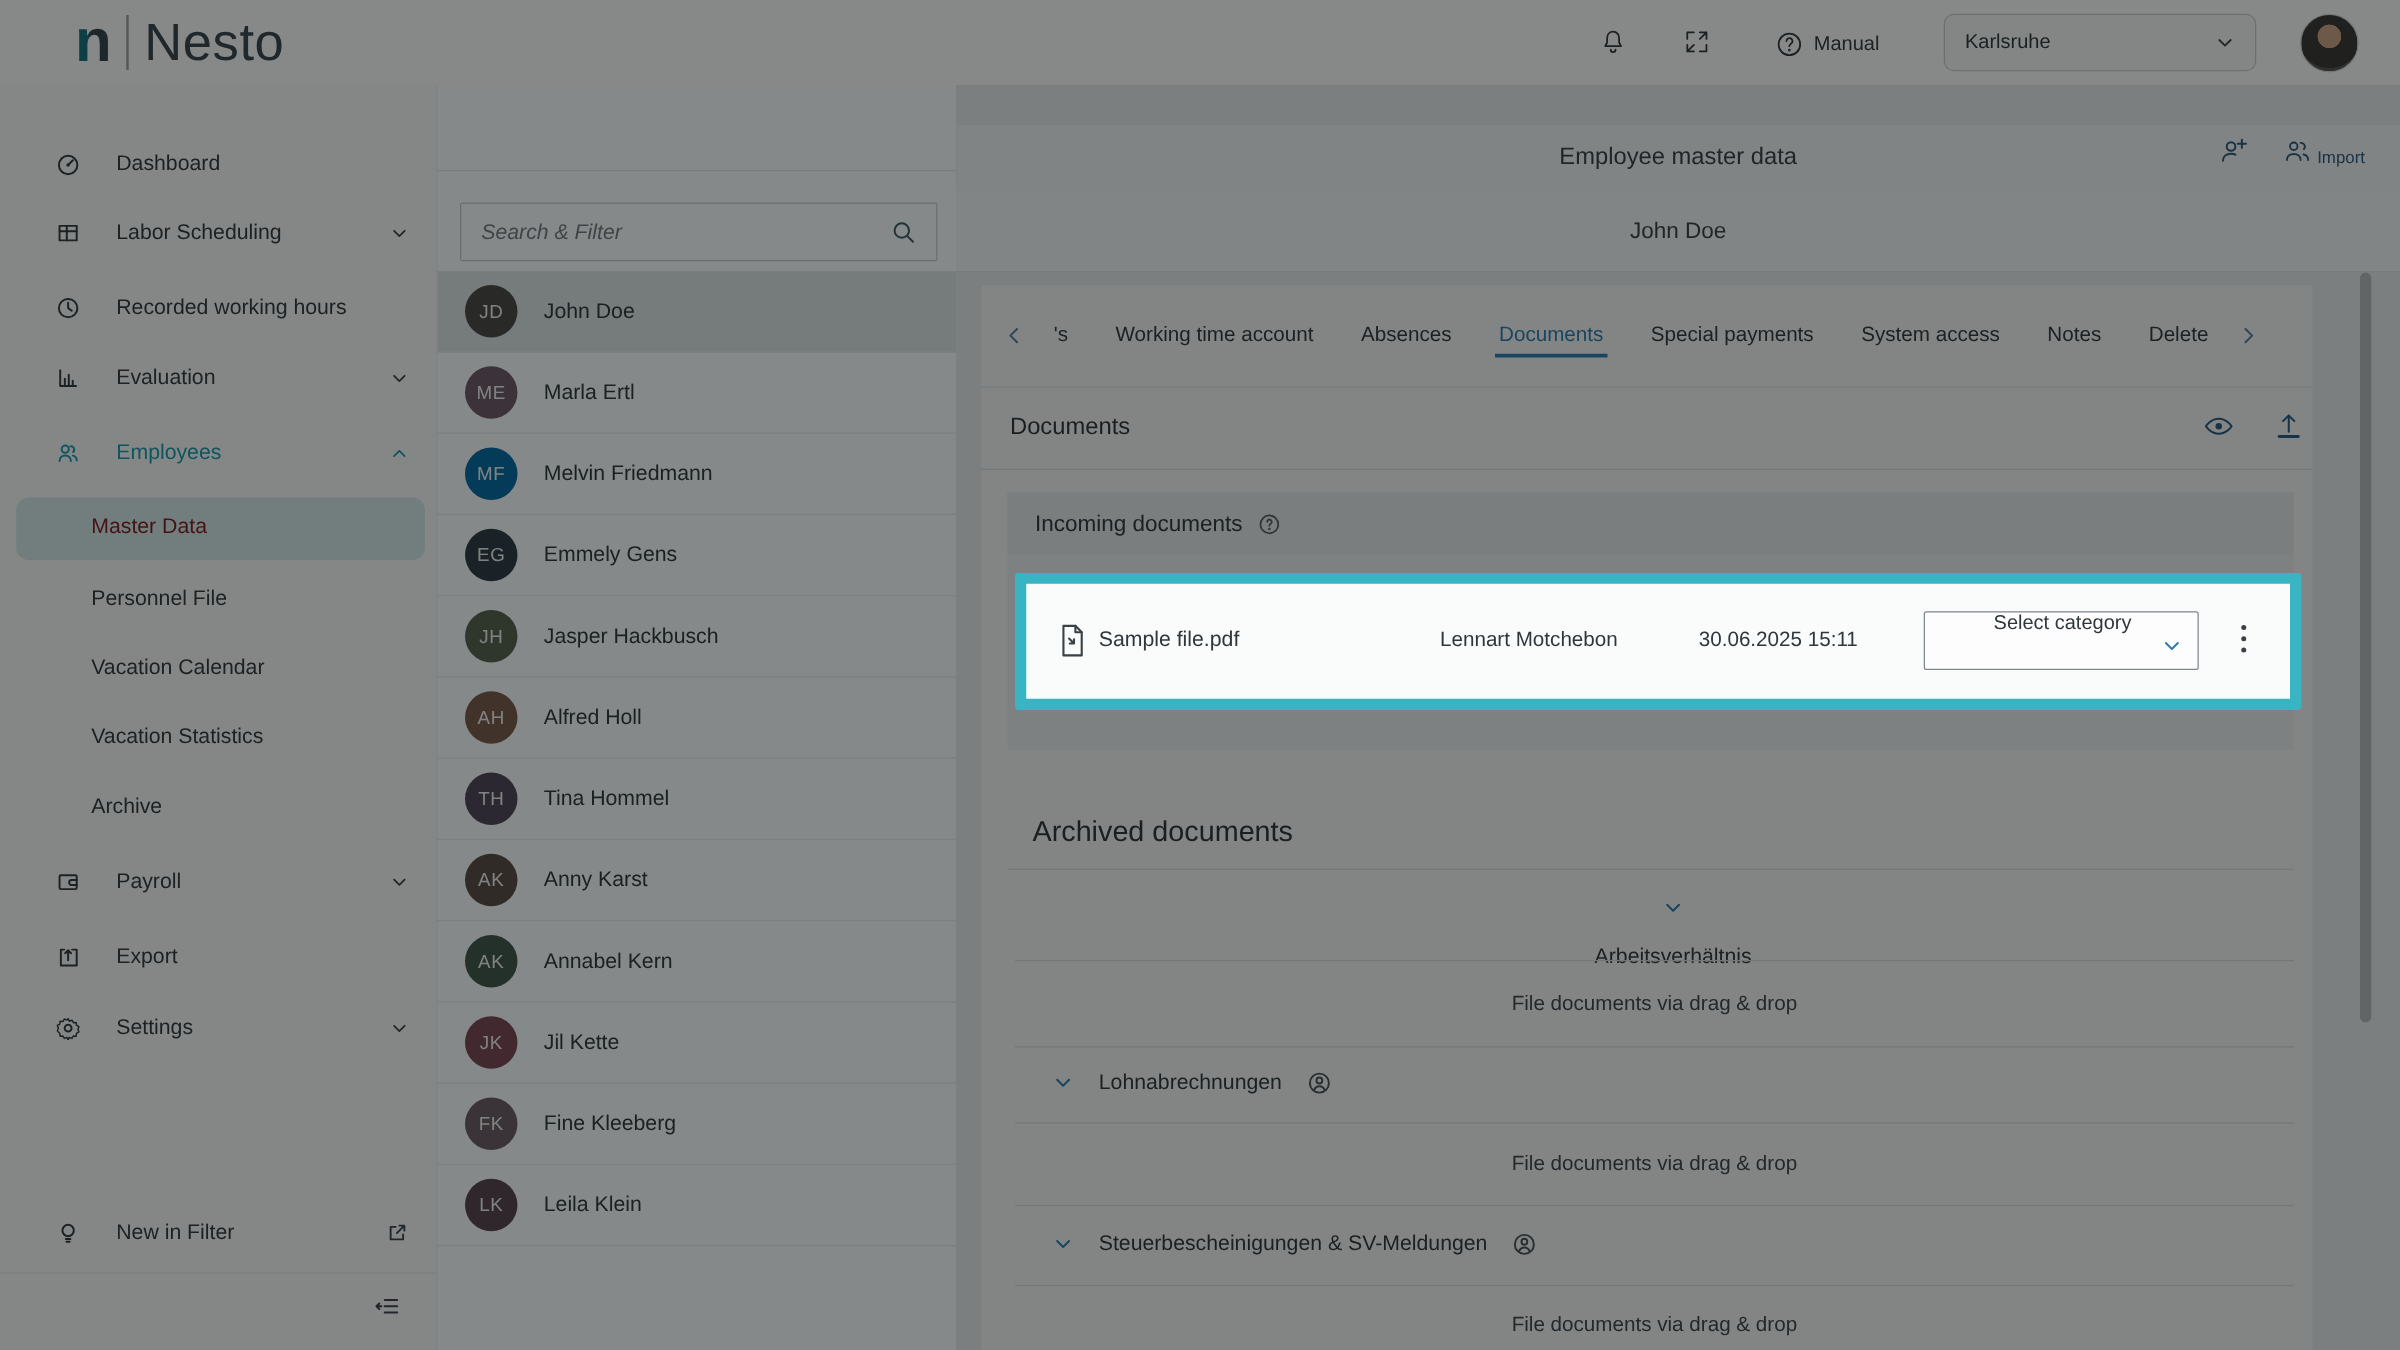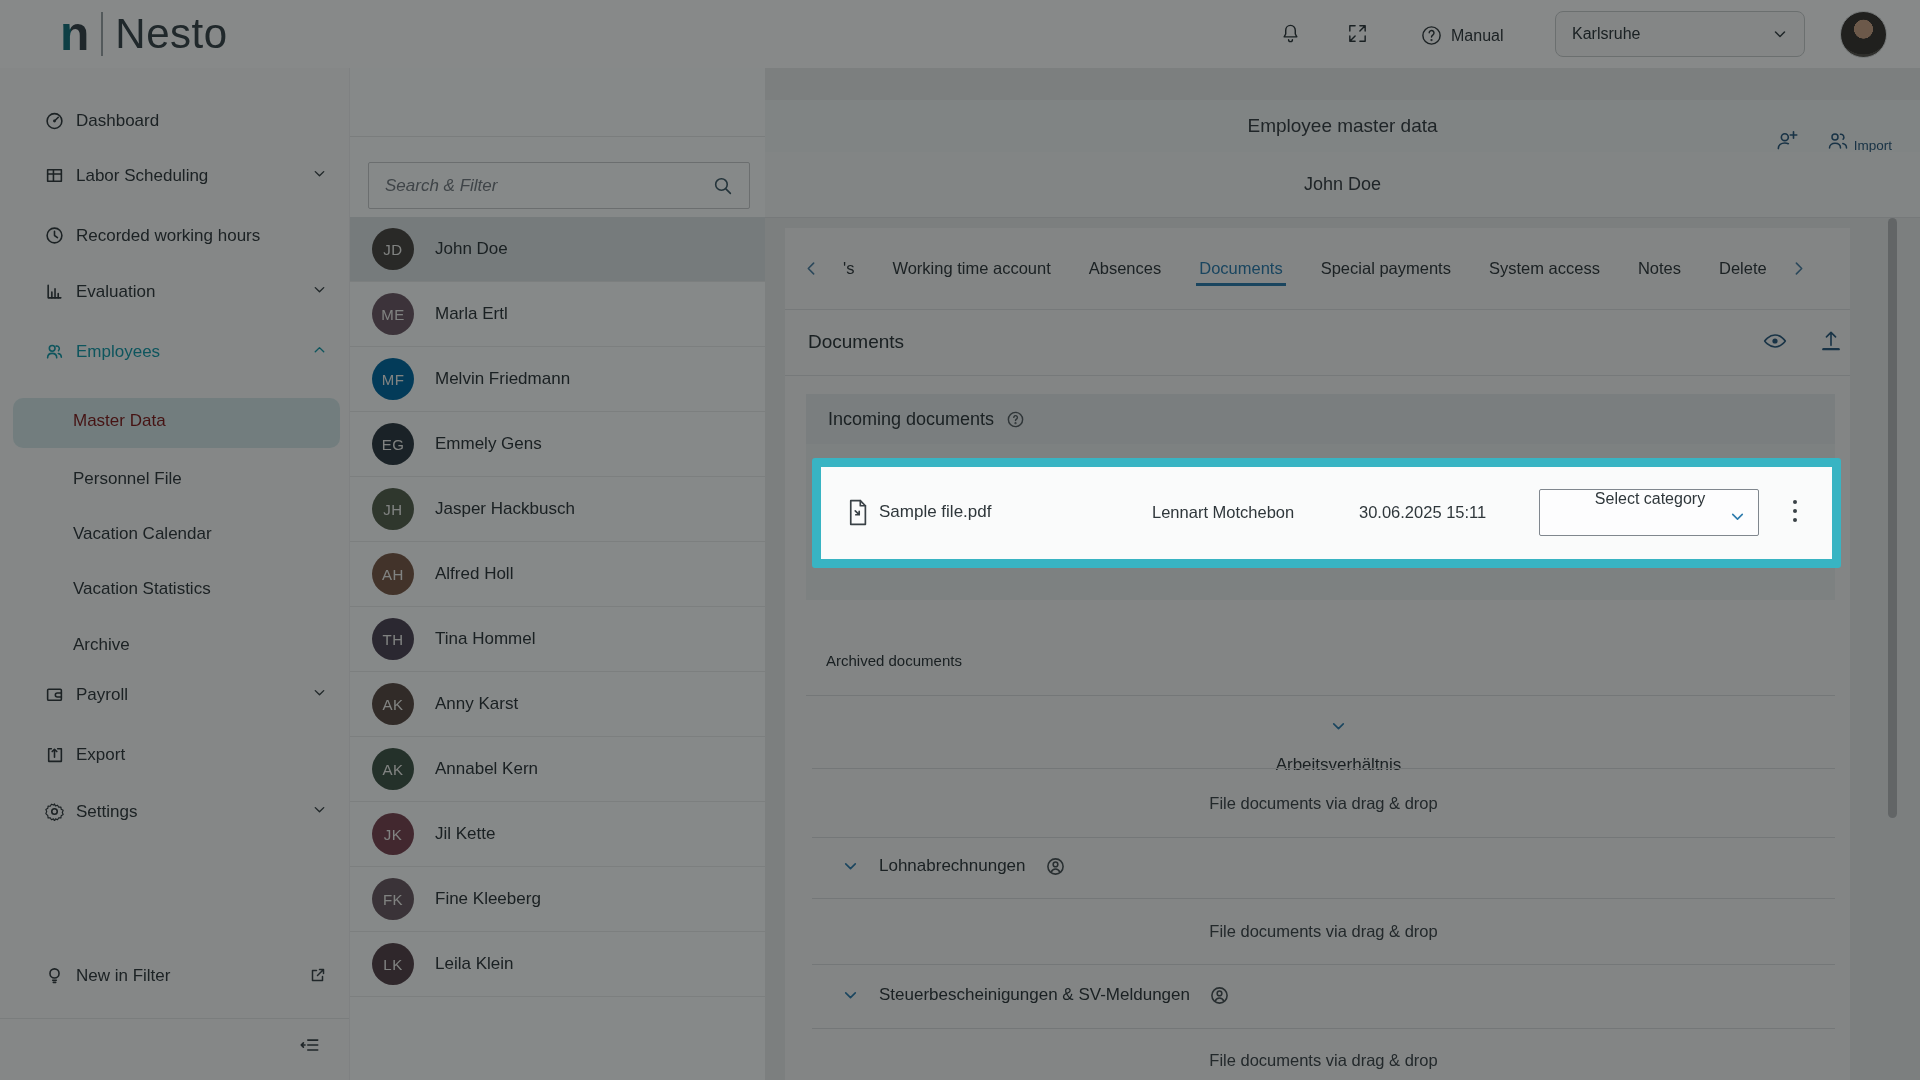--- a/index.html
+++ b/index.html
@@ -23,7 +23,7 @@
 
   
   #sidebar{position:absolute;top:68px;left:0;width:350px;bottom:0;background:#f7f8f8;border-right:1px solid #ededee;box-sizing:border-box;}
-  .si{position:absolute;left:45px;right:22px;height:40px;display:flex;align-items:flex-start;gap:12px;font-size:17px;color:#32393d;cursor:pointer;}
+  .si{position:absolute;left:45px;right:22px;height:40px;display:flex;align-items:center;gap:29px;font-size:17px;color:#32393d;cursor:pointer;}
   .si .chev{margin-left:auto;color:#3a4246;}
   .si.teal{color:#1799a8;}
   .si-child{position:absolute;left:73px;right:22px;height:40px;display:flex;align-items:center;font-size:17px;color:#32393d;cursor:pointer;}

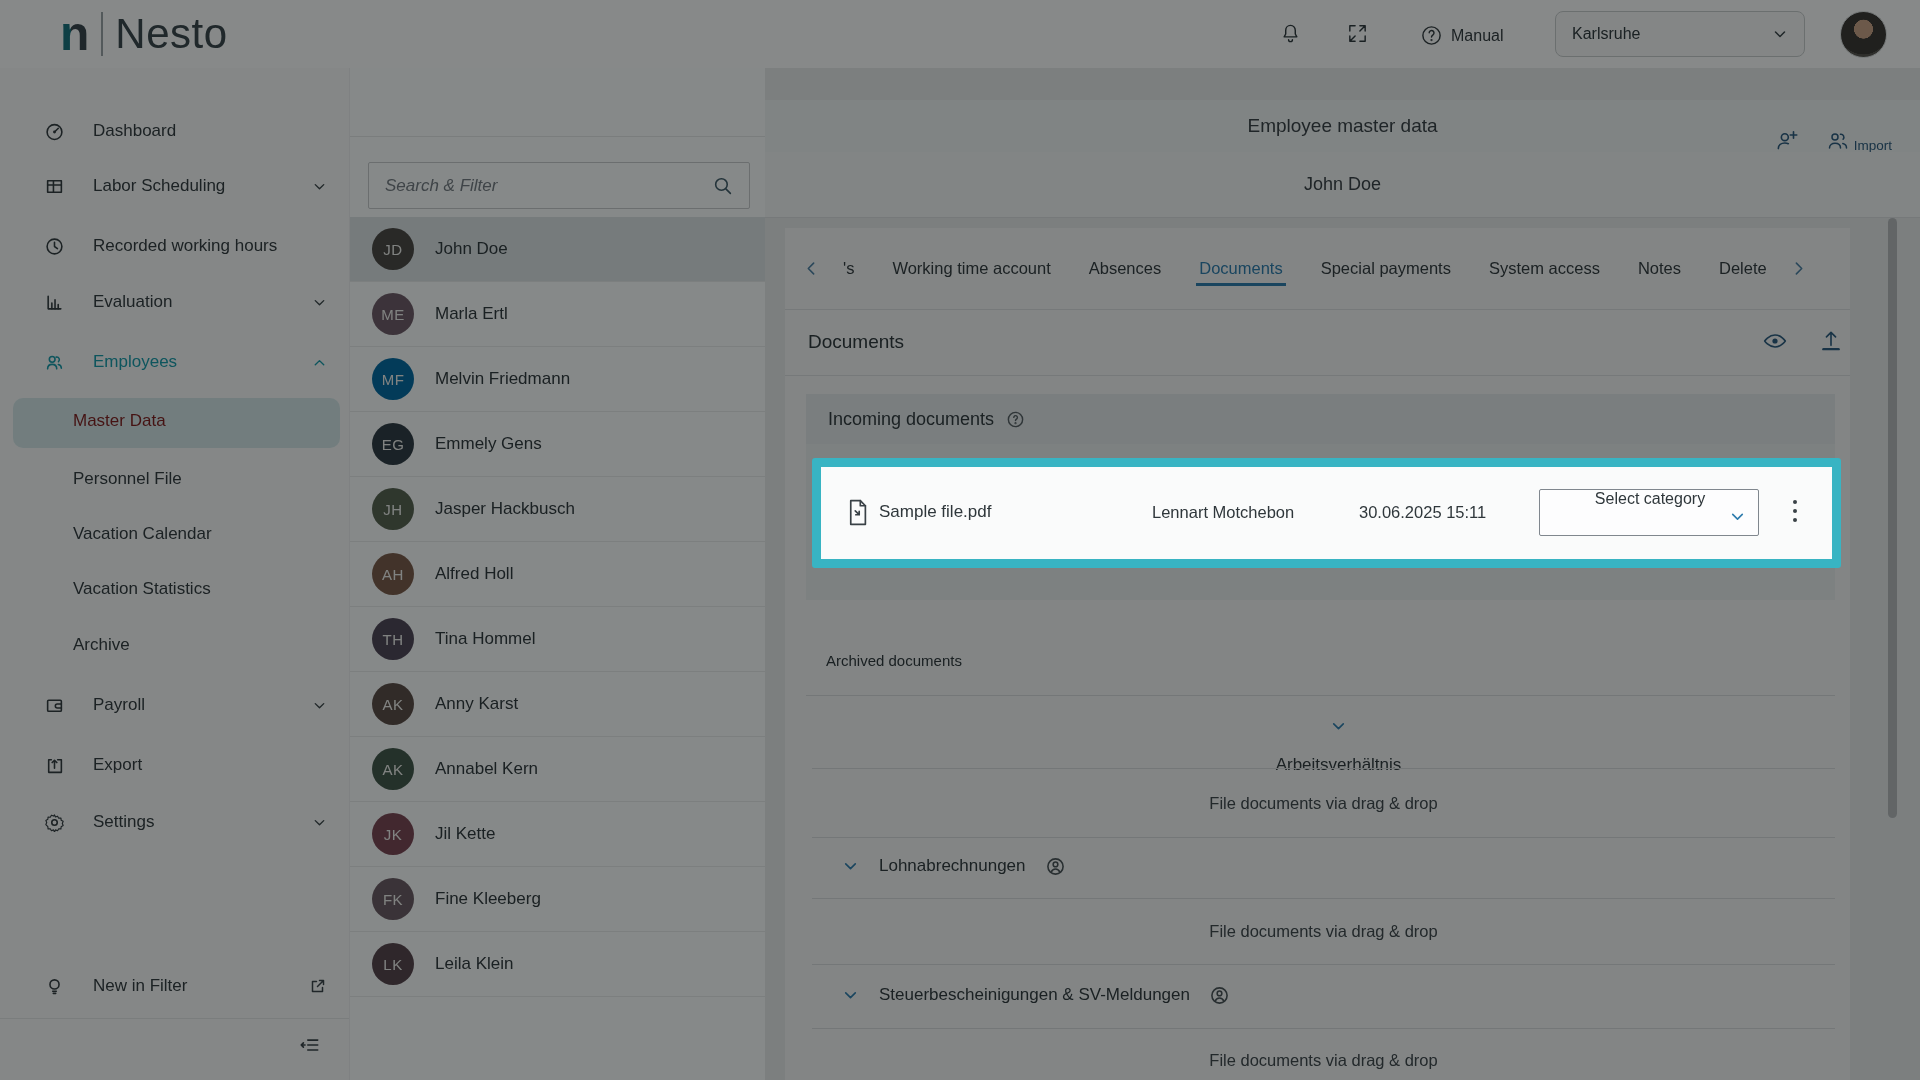--- a/index.html
+++ b/index.html
@@ -50,7 +50,7 @@
   #main{position:absolute;top:68px;left:765px;right:0;bottom:0;background:#e7e9e9;}
   #band1{position:absolute;top:32px;left:0;right:0;height:52px;background:#eff1f1;}
   #band1 .t{position:absolute;left:0;right:0;top:15px;text-align:center;font-size:19px;color:#383f44;}
-  #band1 .acts{position:absolute;right:28px;top:28px;display:flex;align-items:center;gap:26px;color:#2c5a7d;}
+  #band1 .acts{position:absolute;right:28px;top:8px;display:flex;align-items:center;gap:26px;color:#2c5a7d;}
   #band1 .imp{display:flex;align-items:flex-end;gap:4px;cursor:pointer;}
   #band1 .imp .lbl{font-size:13.5px;color:#2c5a7d;}
   #band2{position:absolute;top:84px;left:0;right:0;height:66px;background:#f2f3f3;border-bottom:1px solid #dcdedf;display:flex;align-items:center;justify-content:center;font-size:18px;color:#383f44;box-sizing:border-box;}

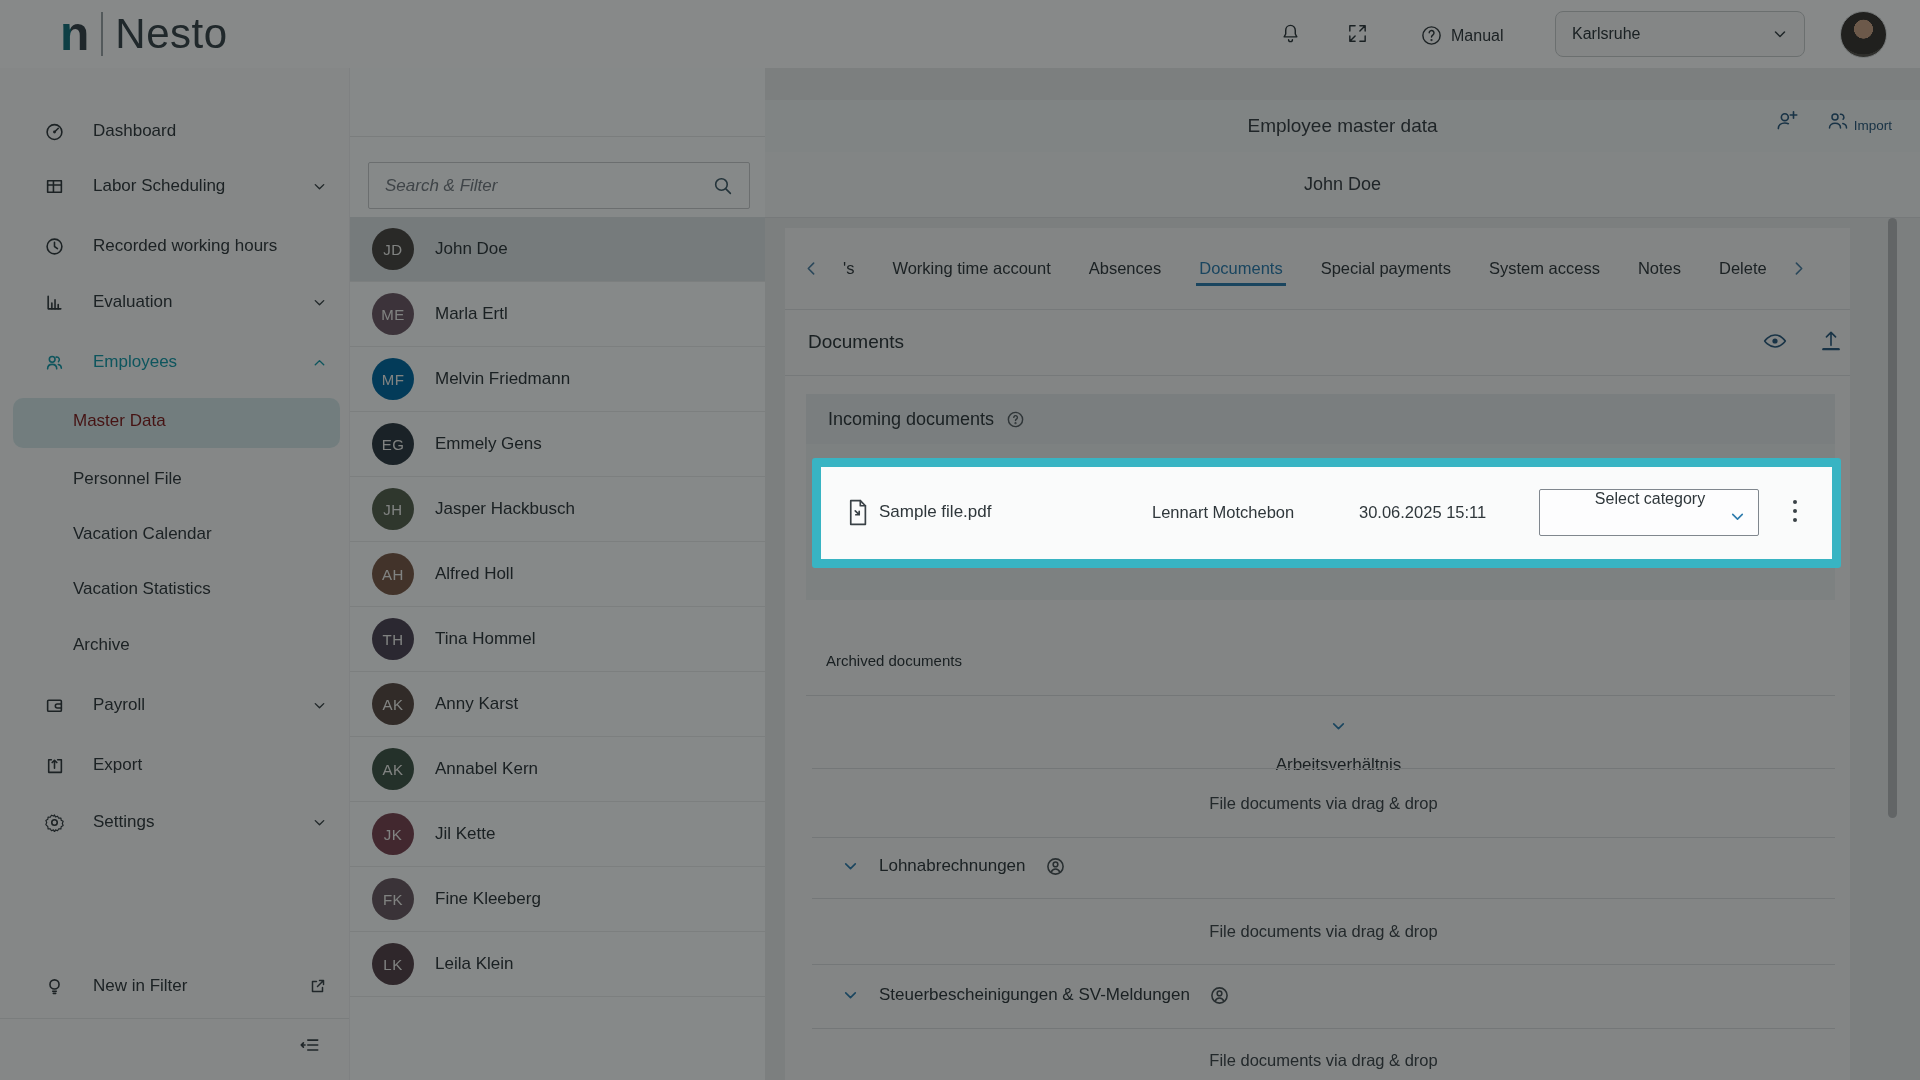--- a/index.html
+++ b/index.html
@@ -83,7 +83,7 @@
   #hl .kebab i{width:4px;height:4px;border-radius:50%;background:#394146;}
 
   .arow{position:absolute;left:21px;right:15px;}
-  #arch-title{top:424px;font-size:15px;color:#2e363a;padding-left:20px;}
+  #arch-title{top:424px;font-size:23px;color:#2e363a;padding-left:20px;}
   .adiv{position:absolute;left:21px;right:15px;height:1px;background:#d7dadb;}
   .cat{display:flex;align-items:center;gap:20px;padding-left:36px;height:40px;cursor:pointer;}
   .cat .chev{color:#2e7cad;}

